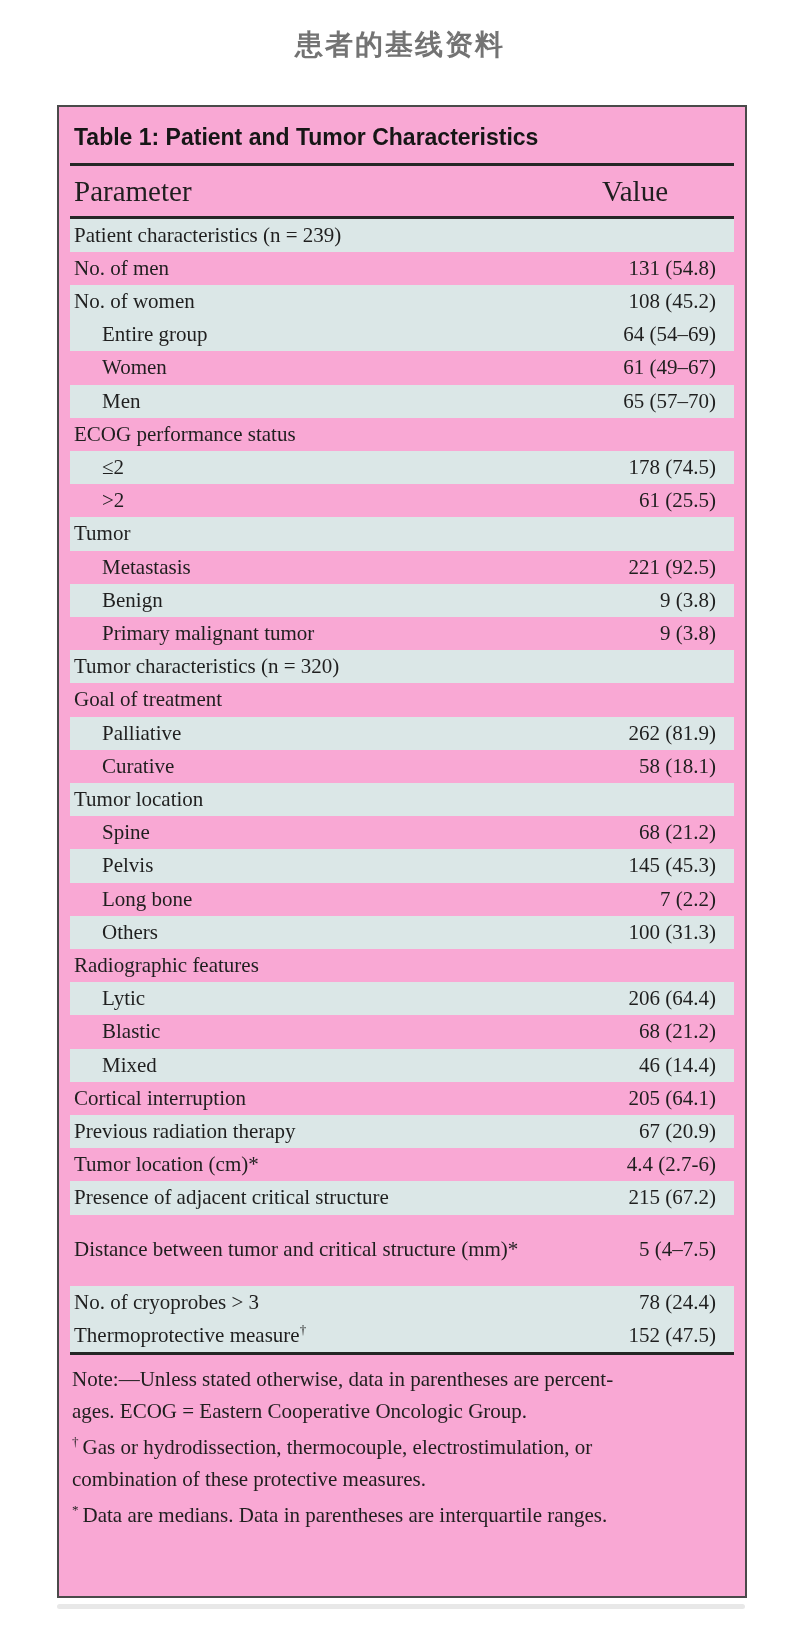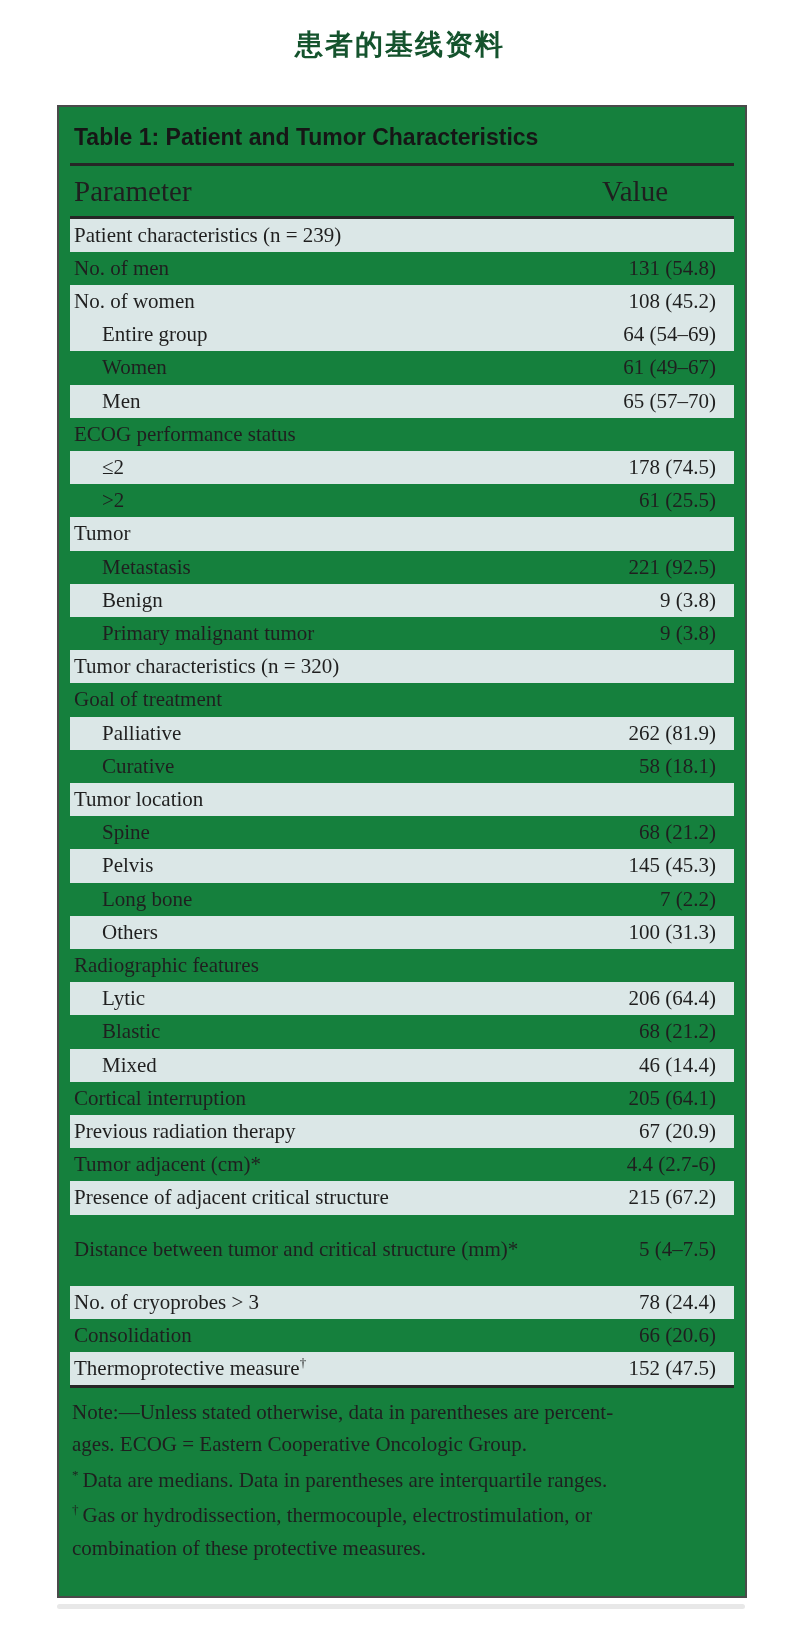--- a/index.html
+++ b/index.html
@@ -19,7 +19,7 @@
     font-weight: bold;
     font-size: 28px;
     letter-spacing: 2px;
-    color: #14532d;
+    color: #737373;
   }
   .table-box {
     position: absolute;

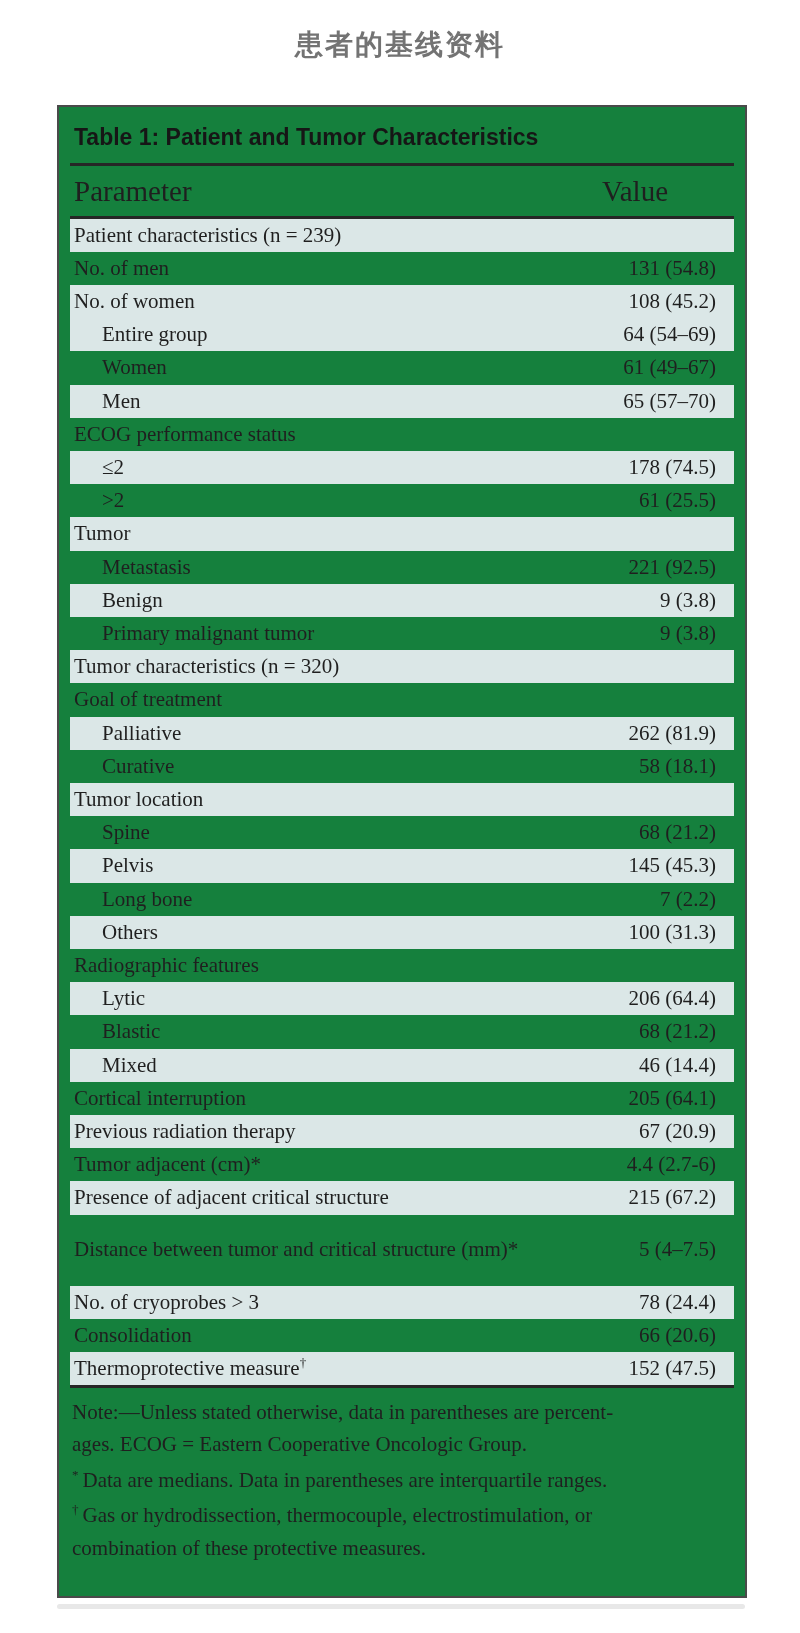--- a/index.html
+++ b/index.html
@@ -26,7 +26,7 @@
     left: 57px; top: 105px;
     width: 690px; height: 1493px;
     border: 2px solid #4a4a4a;
-    background: #15803d;
+    background: #f9a8d4;
     padding: 0 11px;
   }
   .table-title {

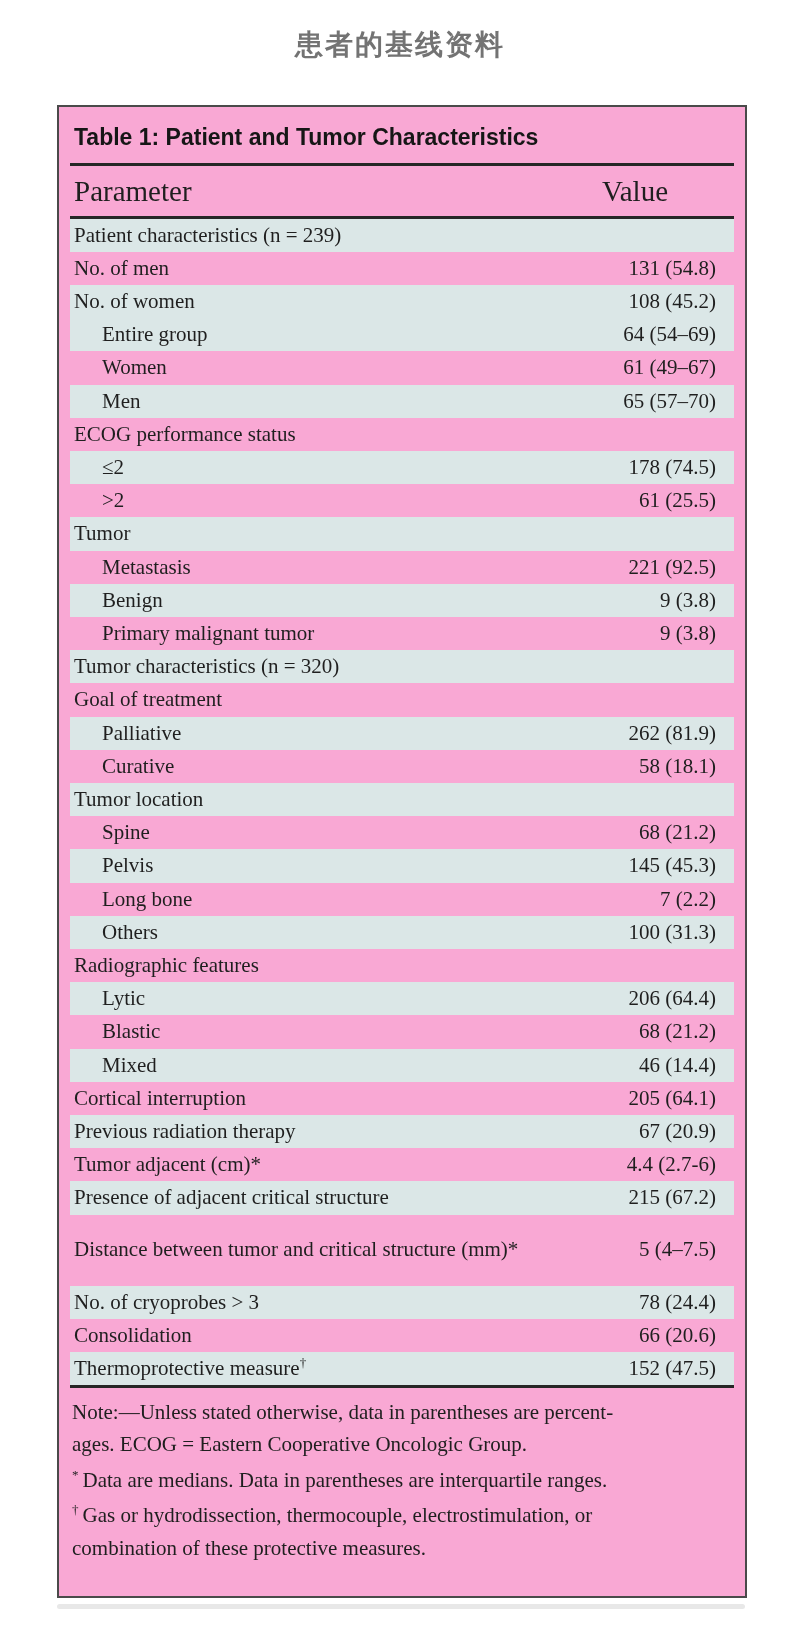--- a/index.html
+++ b/index.html
@@ -206,7 +206,7 @@
         <span class="cell-value">67 (20.9)</span>
       </div>
       <div class="row">
-        <span class="cell-label">Tumor adjacent (cm)*</span>
+        <span class="cell-label">Tumor location (cm)*</span>
         <span class="cell-value">4.4 (2.7-6)</span>
       </div>
       <div class="row shaded">

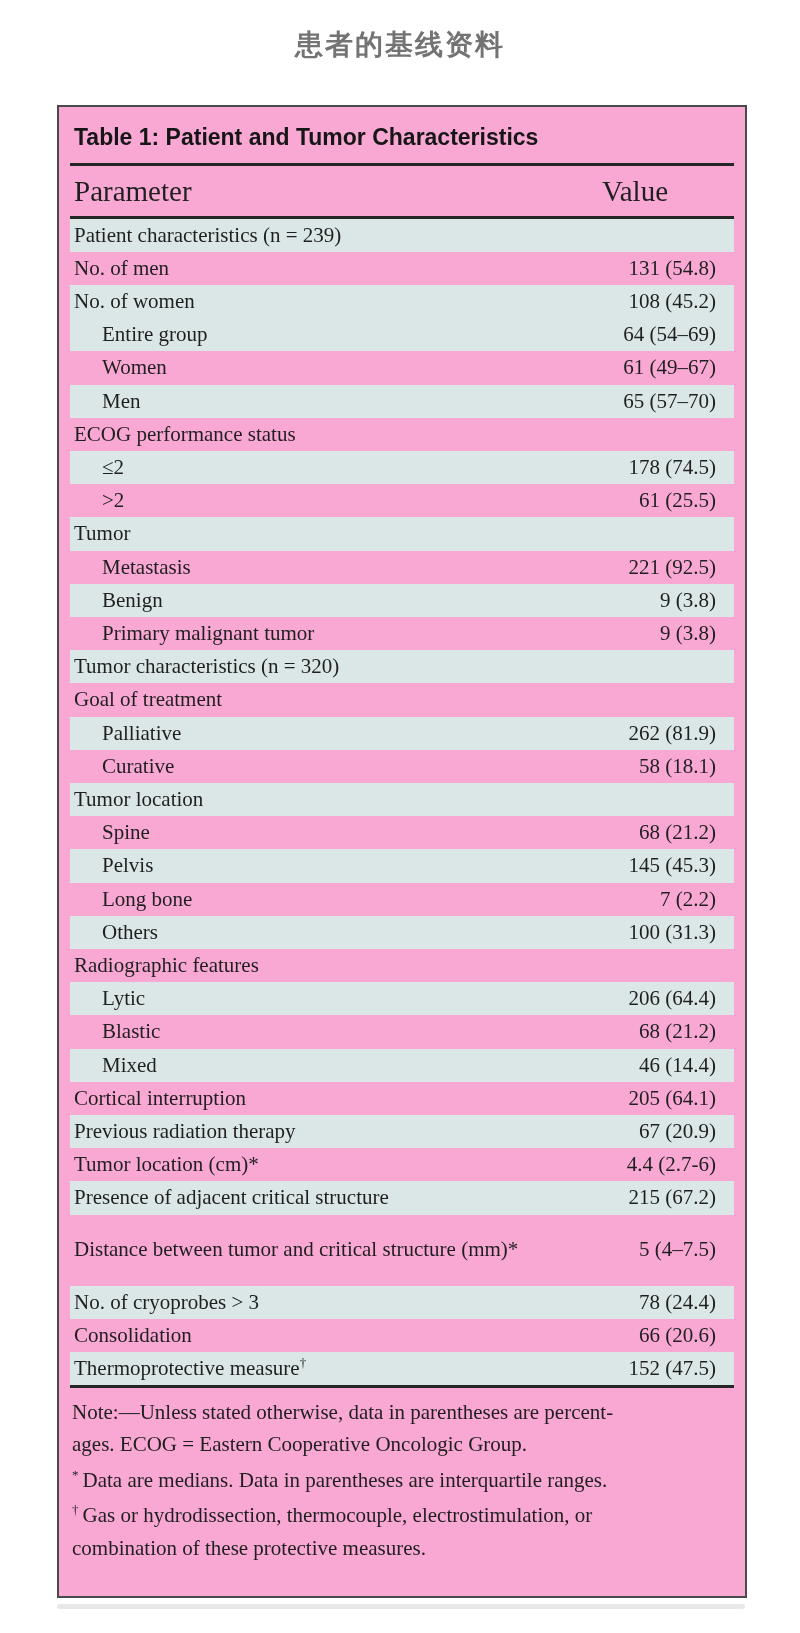--- a/index.html
+++ b/index.html
@@ -221,10 +221,6 @@
         <span class="cell-label">No. of cryoprobes &gt; 3</span>
         <span class="cell-value">78 (24.4)</span>
       </div>
-      <div class="row">
-        <span class="cell-label">Consolidation</span>
-        <span class="cell-value">66 (20.6)</span>
-      </div>
       <div class="row shaded">
         <span class="cell-label">Thermoprotective measure<sup>†</sup></span>
         <span class="cell-value">152 (47.5)</span>

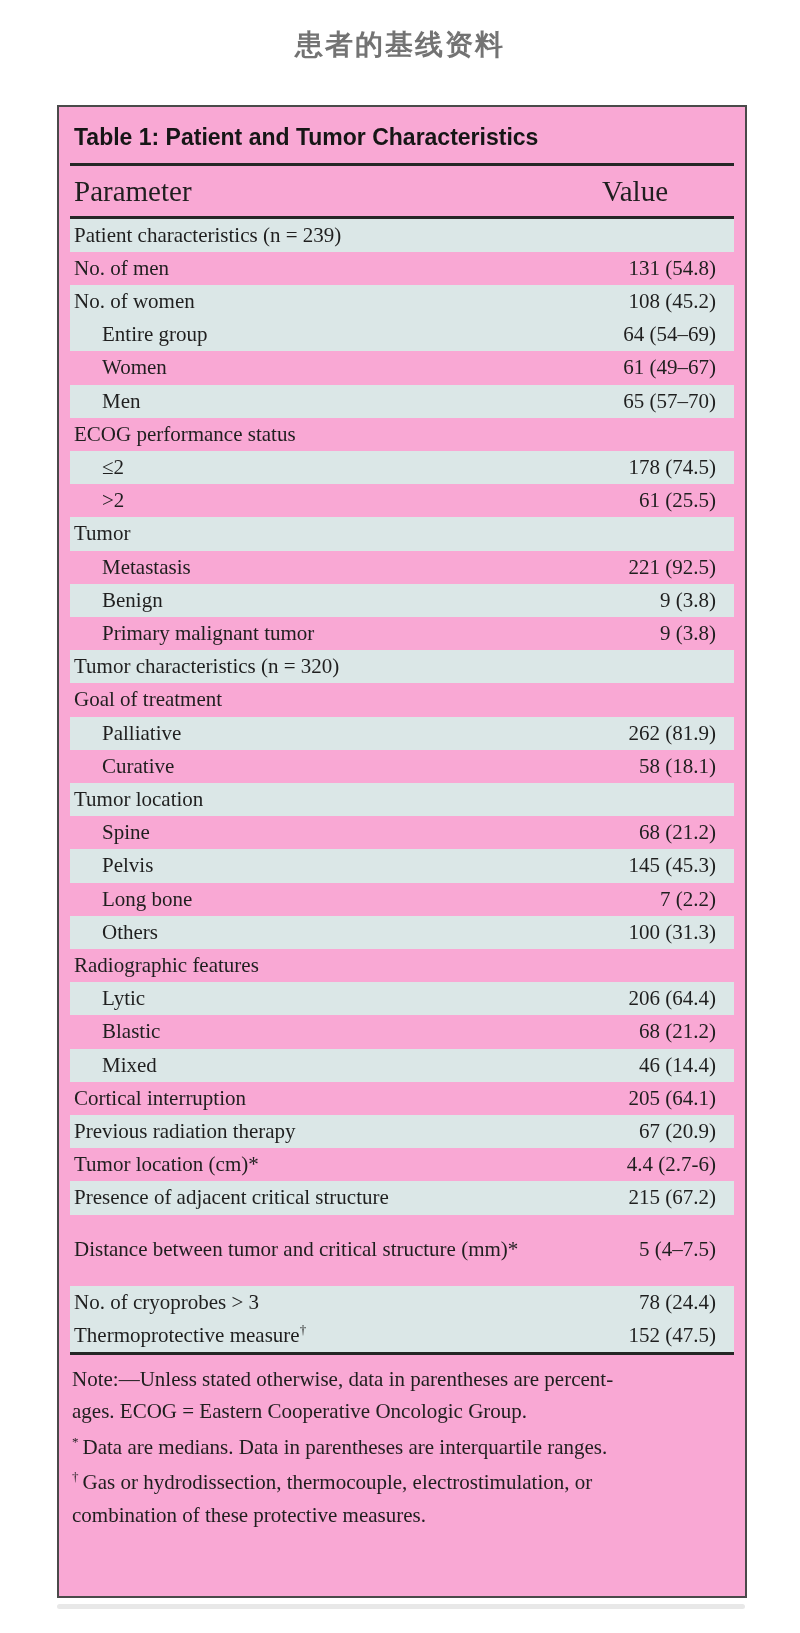--- a/index.html
+++ b/index.html
@@ -234,12 +234,12 @@
 ages. ECOG = Eastern Cooperative Oncologic Group.</span>
     </div>
     <div class="note">
-      <sup>*</sup><span class="note-text">Data are medians. Data in parentheses are interquartile ranges.</span>
-    </div>
-    <div class="note">
       <sup>†</sup><span class="note-text">Gas or hydrodissection, thermocouple, electrostimulation, or
 combination of these protective measures.</span>
     </div>
+    <div class="note">
+      <sup>*</sup><span class="note-text">Data are medians. Data in parentheses are interquartile ranges.</span>
+    </div>
   </div>
 </div>
 

